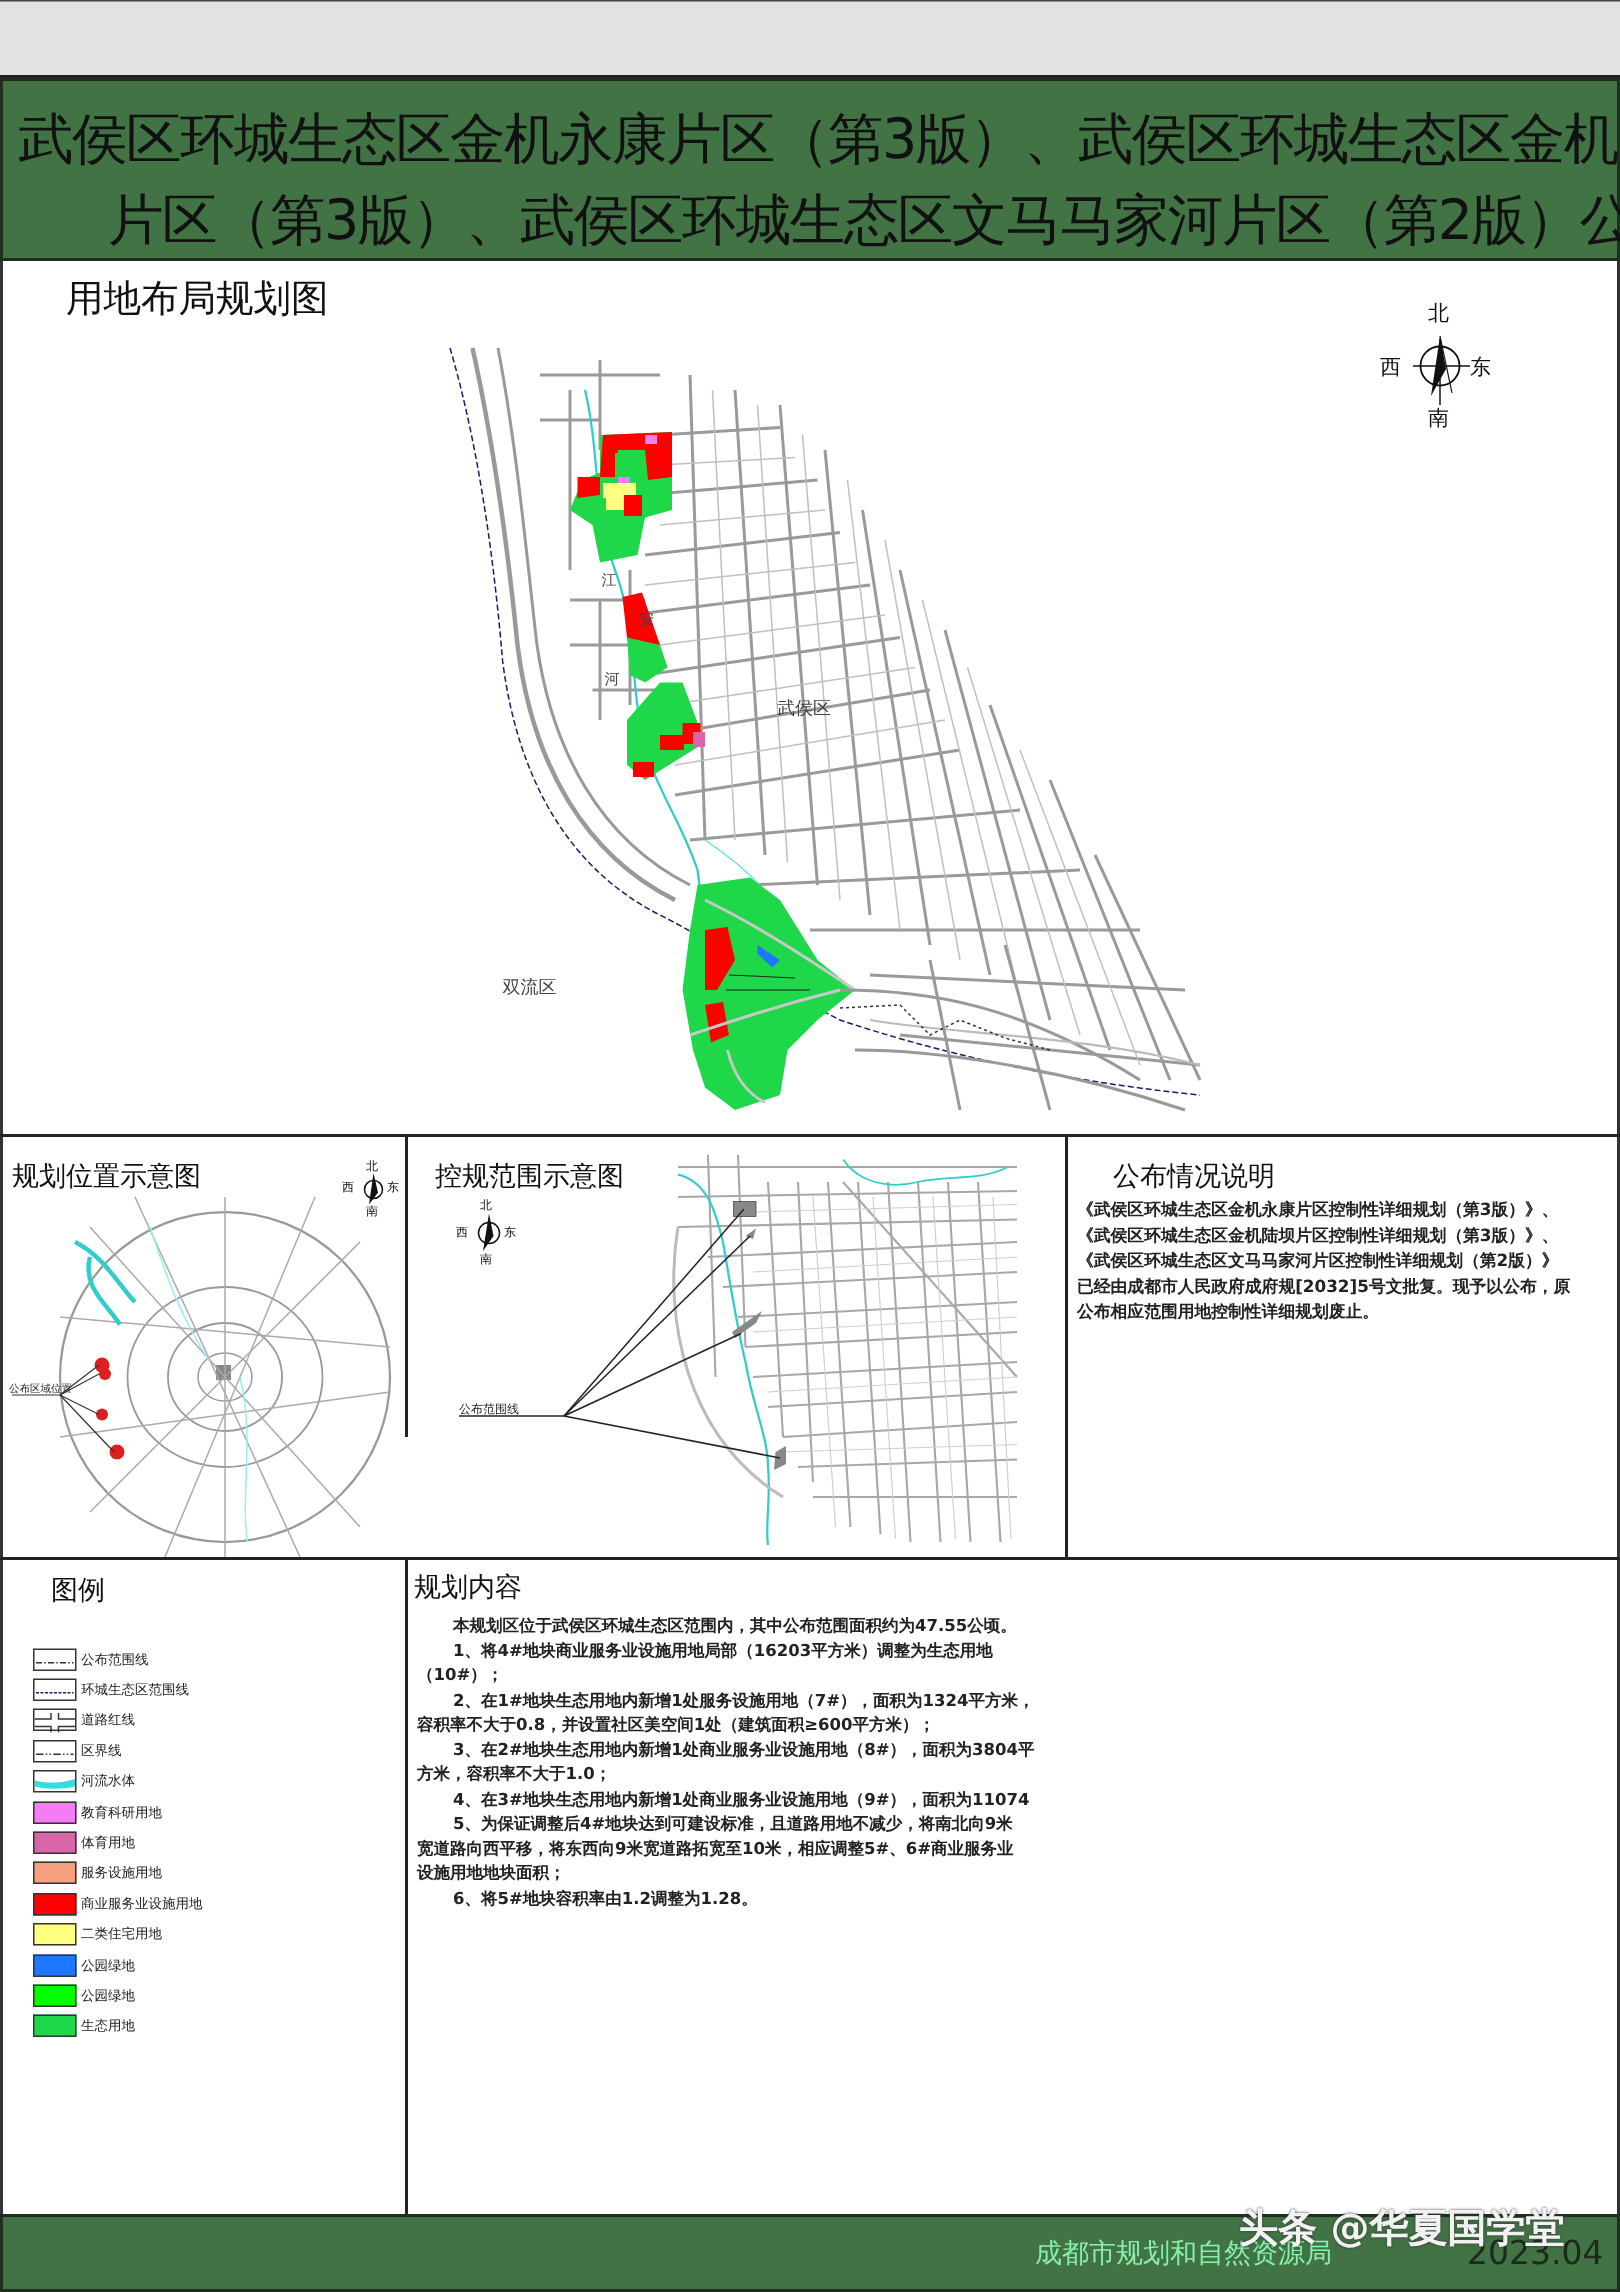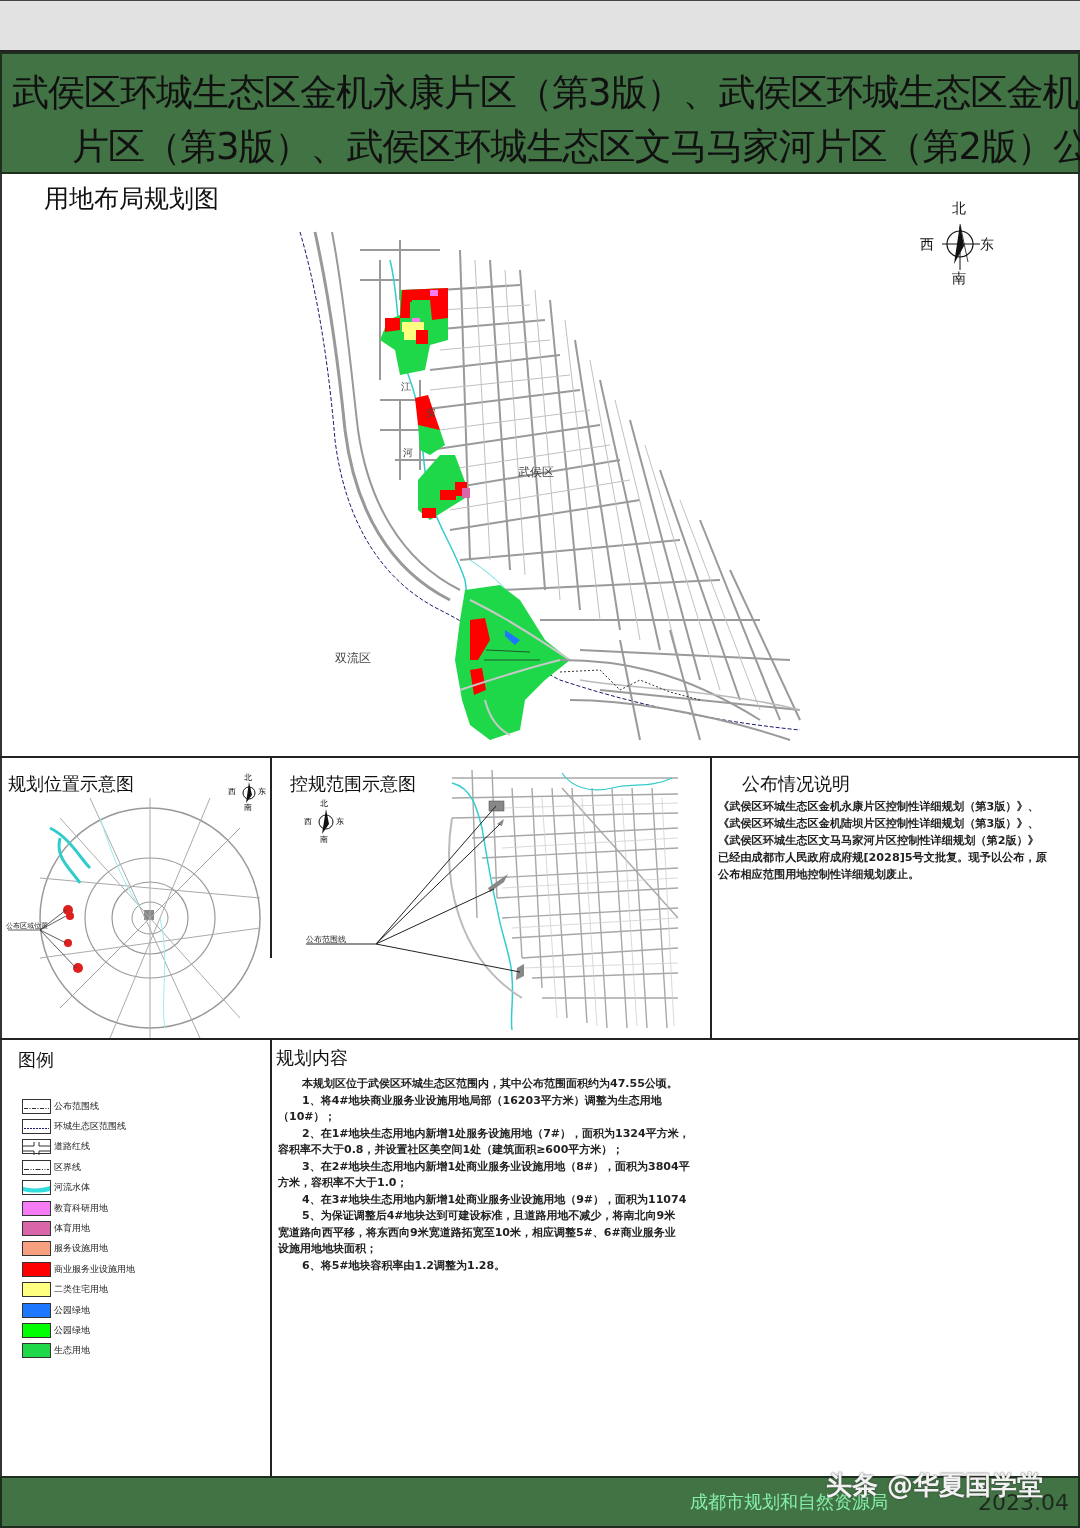--- a/index.html
+++ b/index.html
@@ -298,7 +298,7 @@
     <div>《武侯区环城生态区金机永康片区控制性详细规划（第3版）》、</div>
     <div>《武侯区环城生态区金机陆坝片区控制性详细规划（第3版）》、</div>
     <div>《武侯区环城生态区文马马家河片区控制性详细规划（第2版）》</div>
-    <div>已经由成都市人民政府成府规[2028]5号文批复。现予以公布，原</div>
+    <div>已经由成都市人民政府成府规[2032]5号文批复。现予以公布，原</div>
     <div>公布相应范围用地控制性详细规划废止。</div>
   </div>
 </div>

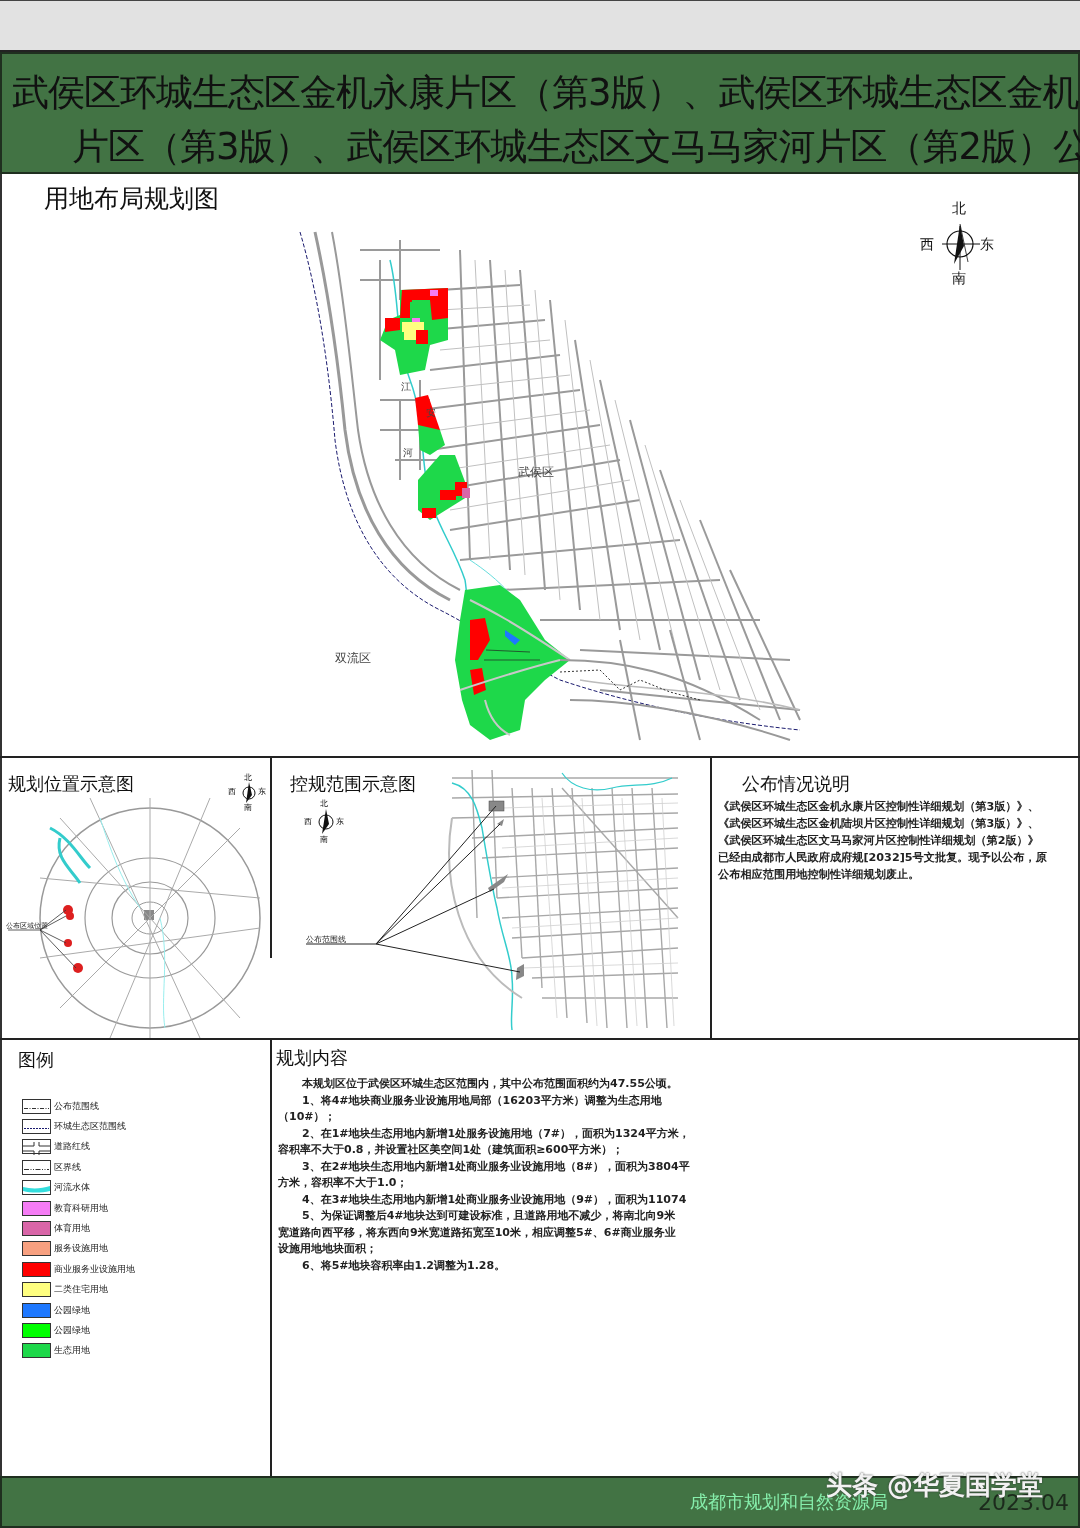--- a/index.html
+++ b/index.html
@@ -304,7 +304,7 @@
 </div>
 
 <div class="legend-panel">
-  <div class="panel-title" style="left:18px; top:8px;">图例</div>
+  <div class="panel-title" style="left:34px; top:8px;">图例</div>
   <div class="legend-items">
     <div class="legend-item">
       <span class="legend-swatch"><svg width="27" height="13">

